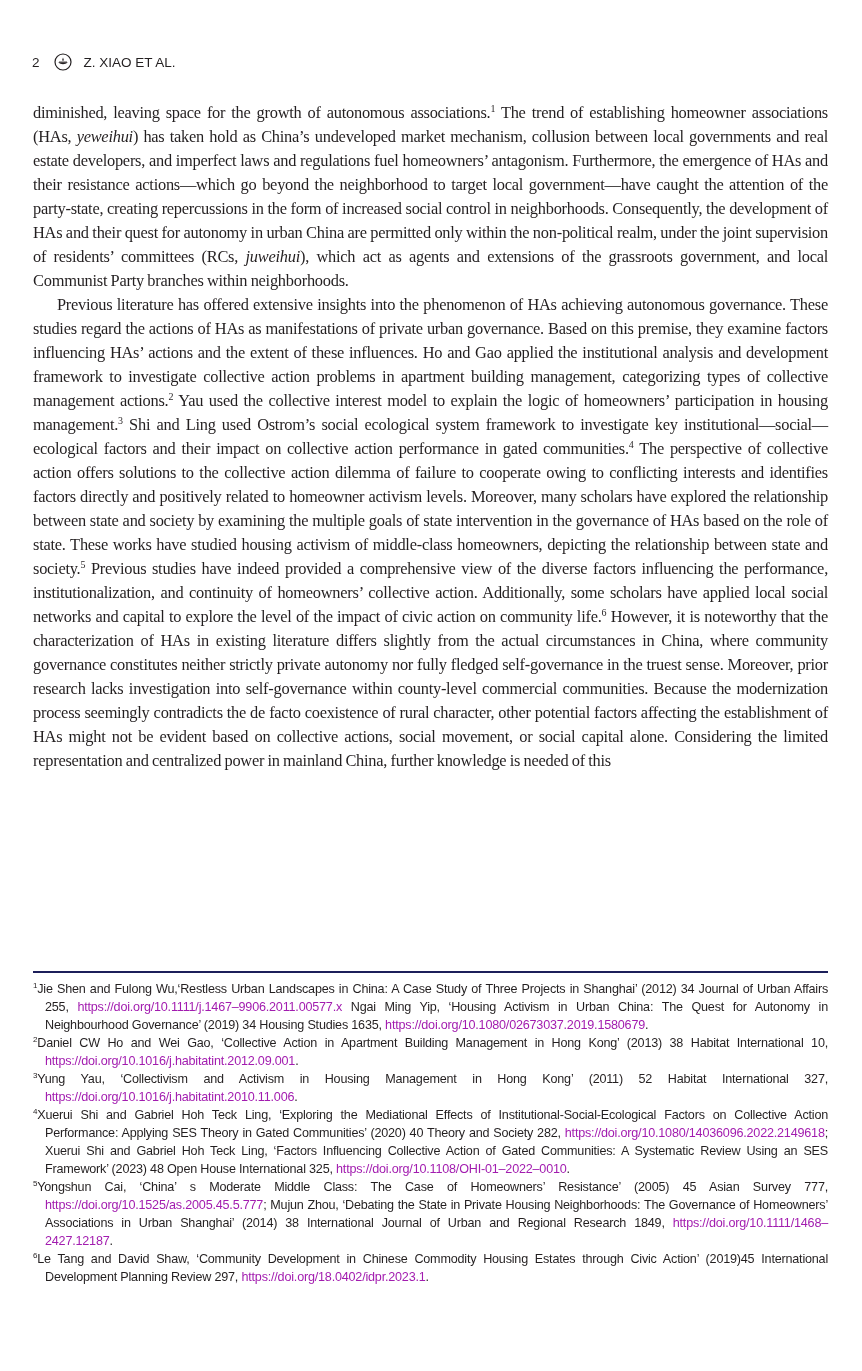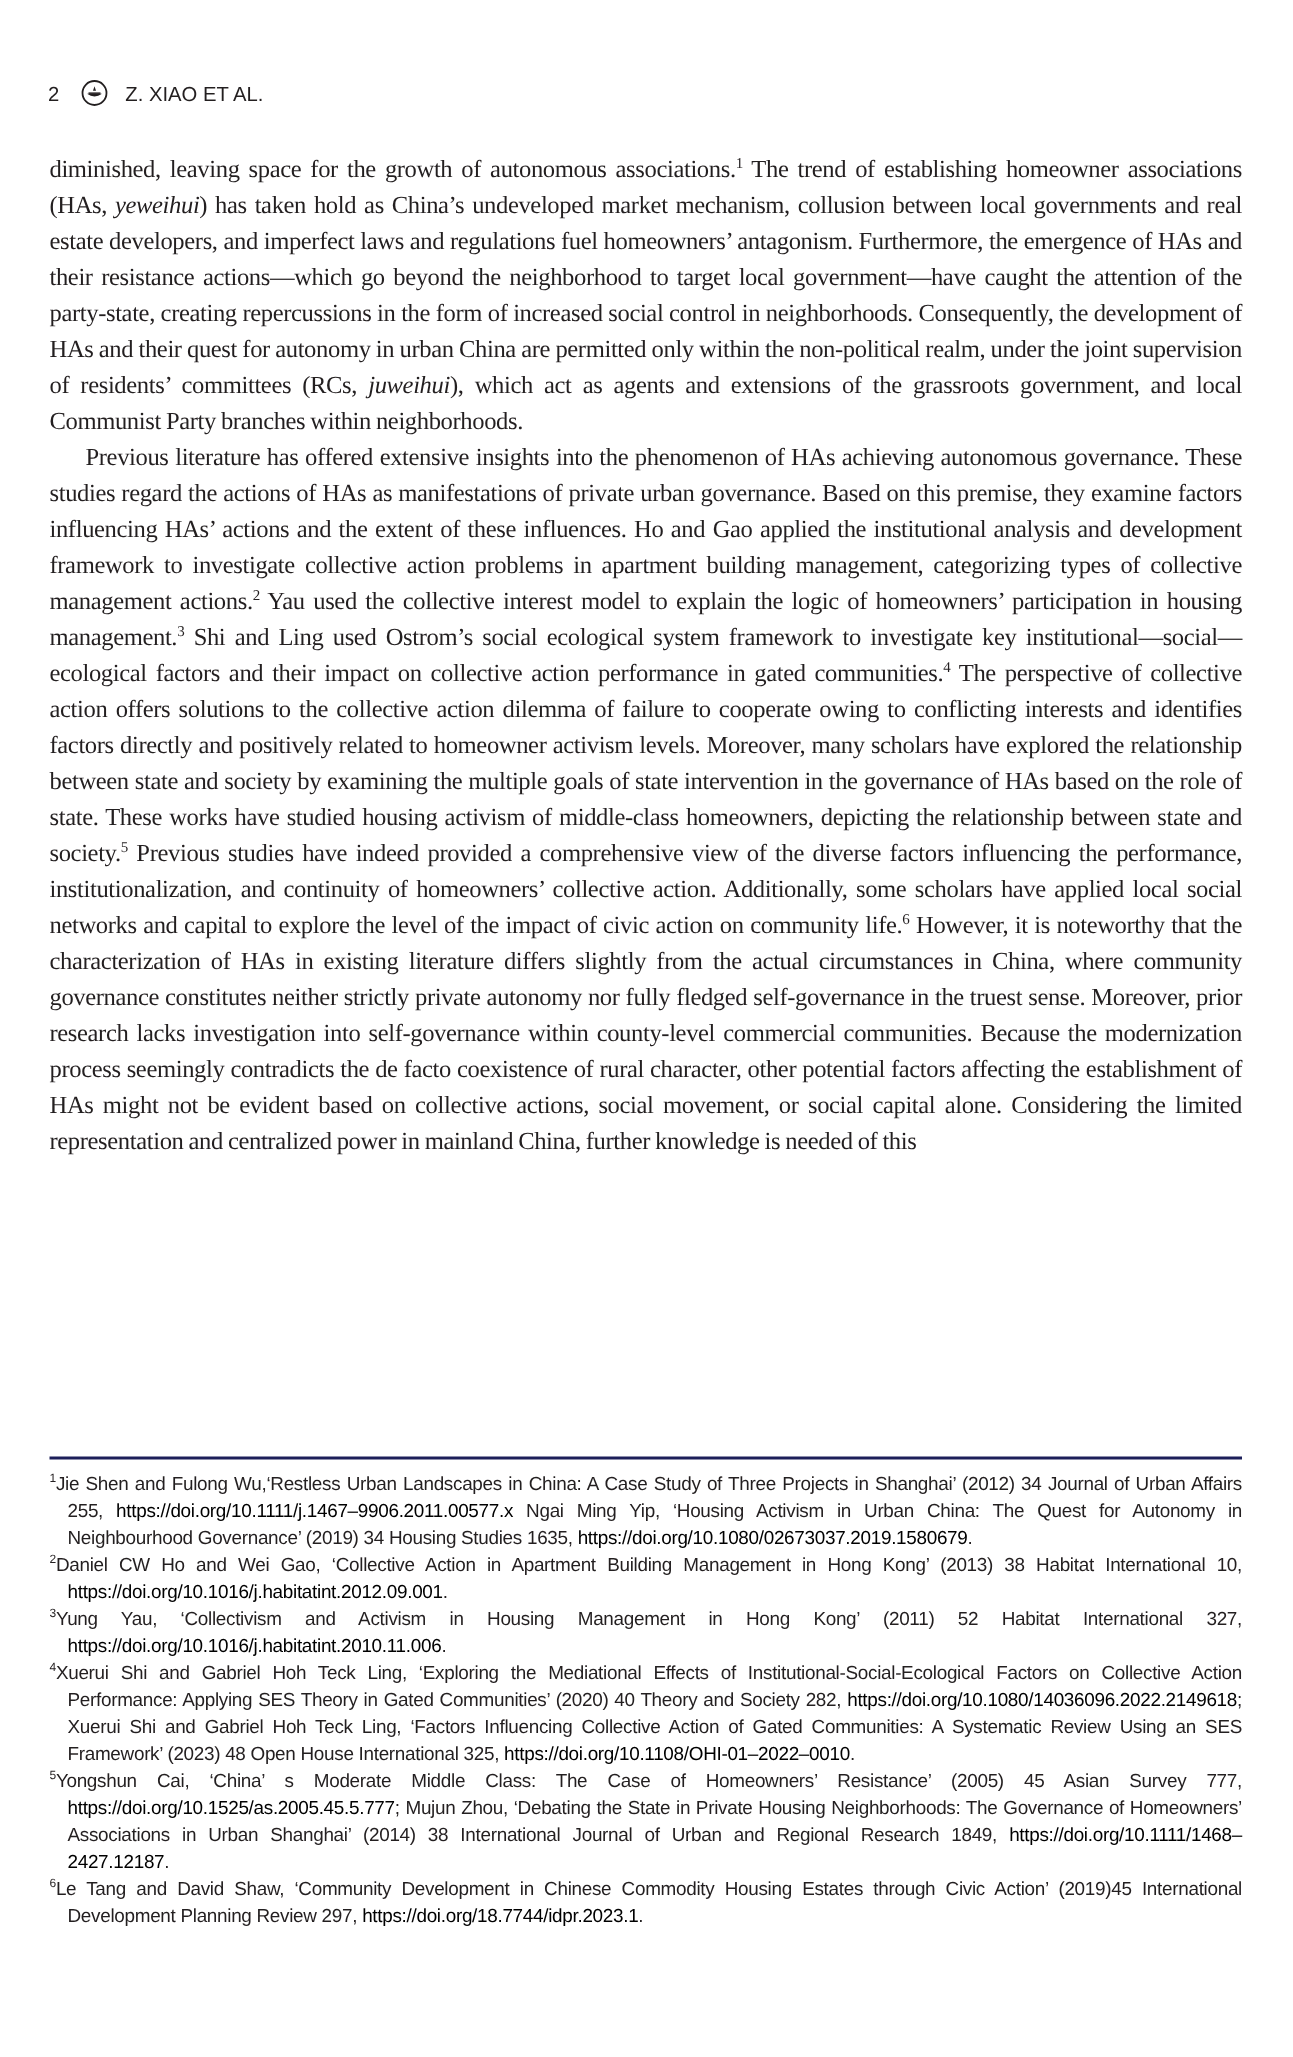--- a/index.html
+++ b/index.html
@@ -32,7 +32,7 @@
   }
   .fn { margin: 0; padding-left: 12px; text-indent: -12px; }
   .fn sup { font-size: 8px; vertical-align: 5px; }
-  .link { color: #000000; }
+  .link { color: #a21caf; }
 </style>
 </head>
 <body>

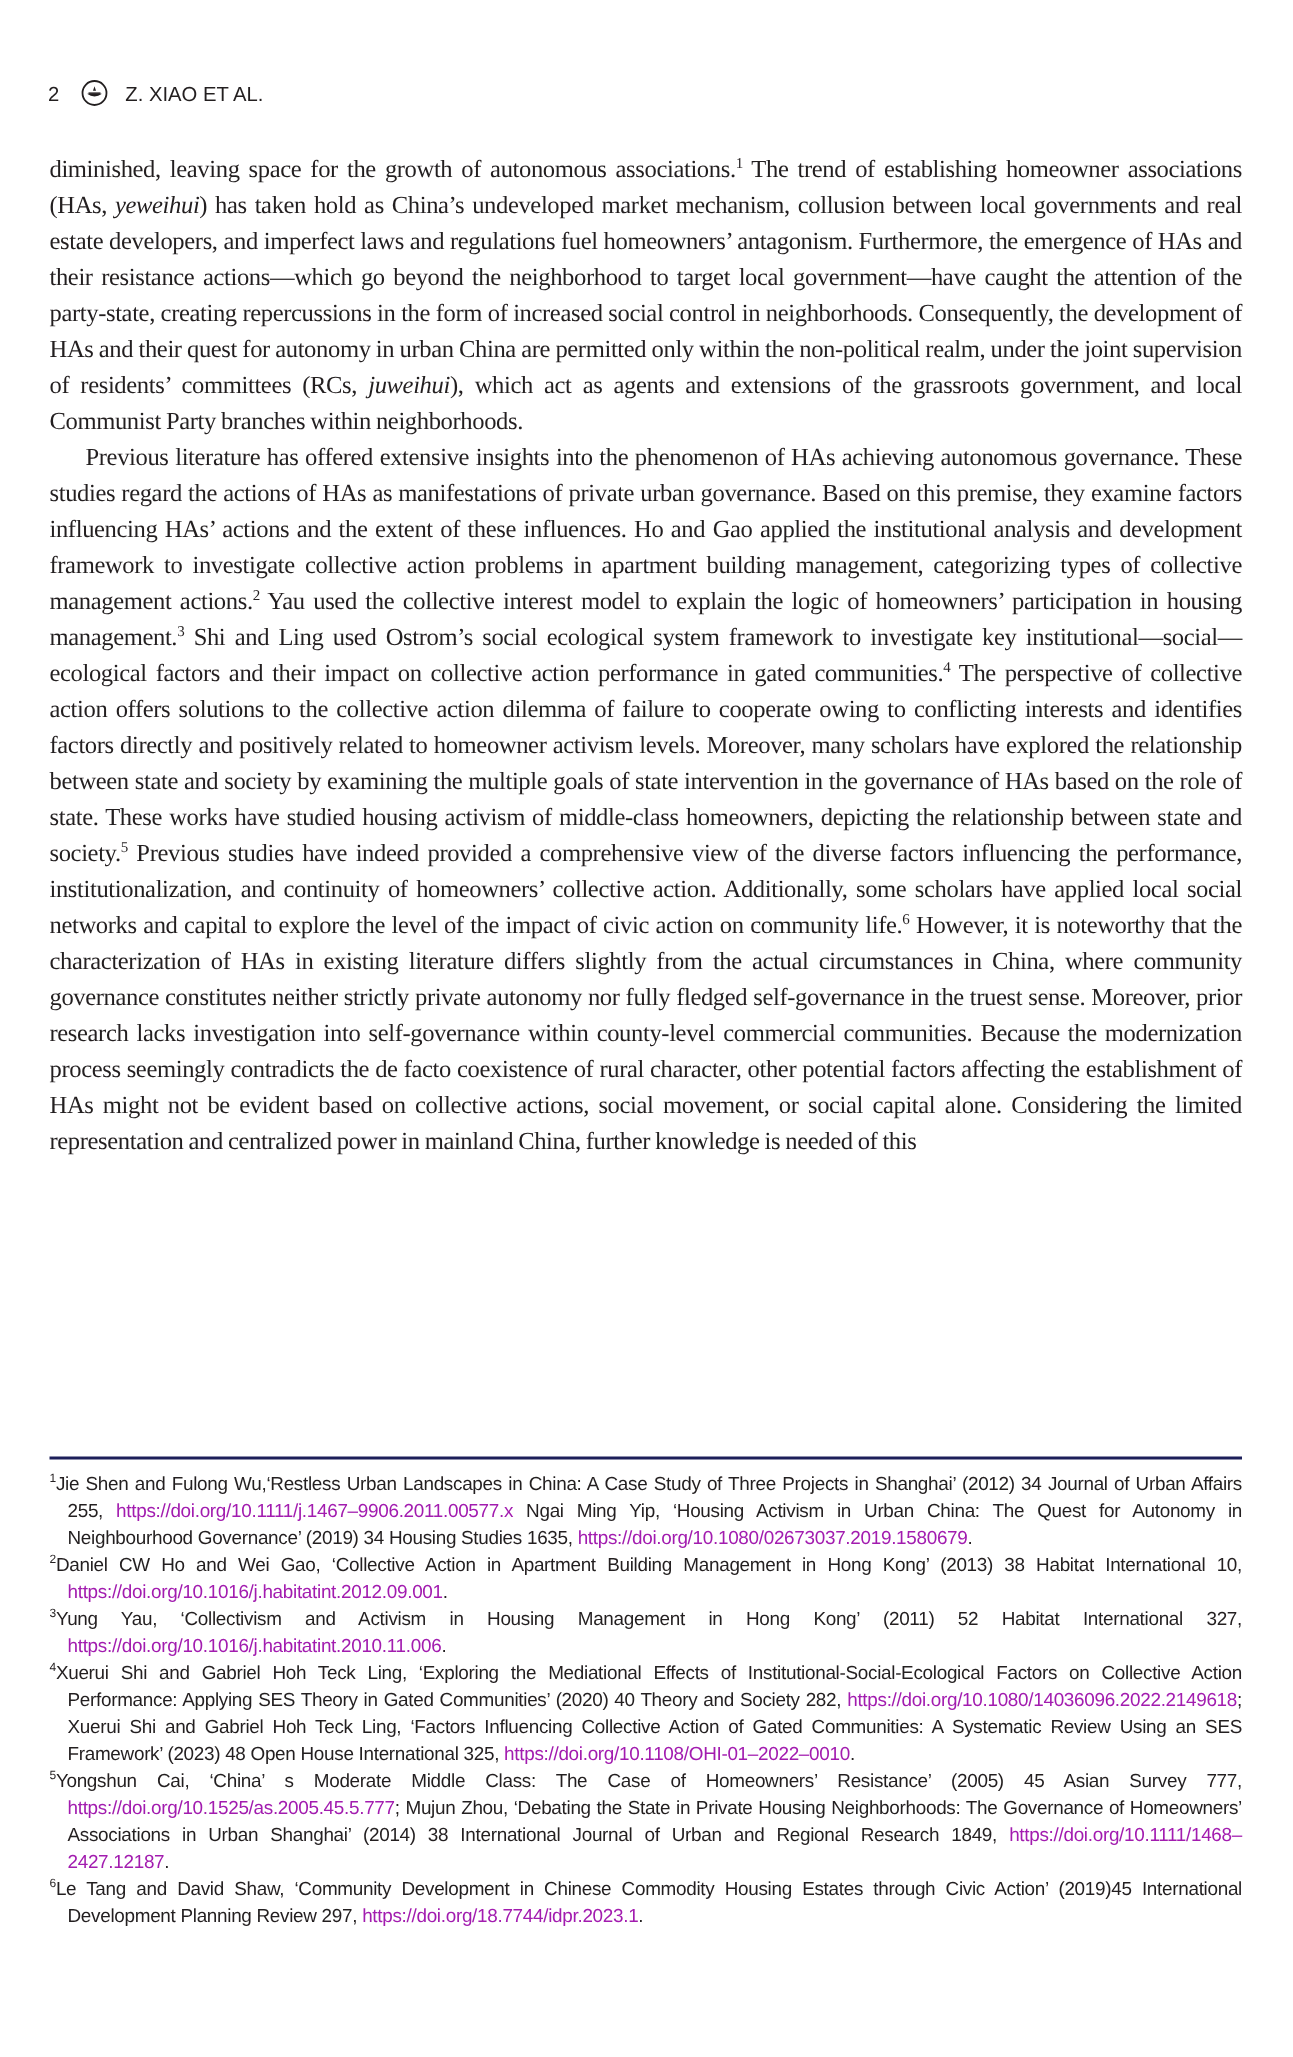--- a/index.html
+++ b/index.html
@@ -63,7 +63,7 @@
   <p class="fn"><sup>3</sup><span>Yung Yau, ‘Collectivism and Activism in Housing Management in Hong Kong’ (2011) 52 Habitat International 327, </span><span class="link">https://doi.org/10.1016/j.habitatint.2010.11.006</span><span>.</span></p>
   <p class="fn"><sup>4</sup><span>Xuerui Shi and Gabriel Hoh Teck Ling, ‘Exploring the Mediational Effects of Institutional-Social-Ecological Factors on Collective Action Performance: Applying SES Theory in Gated Communities’ (2020) 40 Theory and Society 282, </span><span class="link">https://doi.org/10.1080/14036096.2022.2149618</span><span>; Xuerui Shi and Gabriel Hoh Teck Ling, ‘Factors Influencing Collective Action of Gated Communities: A Systematic Review Using an SES Framework’ (2023) 48 Open House International 325, </span><span class="link">https://doi.org/10.1108/OHI-01–2022–0010</span><span>.</span></p>
   <p class="fn"><sup>5</sup><span>Yongshun Cai, ‘China’ s Moderate Middle Class: The Case of Homeowners’ Resistance’ (2005) 45 Asian Survey 777, </span><span class="link">https://doi.org/10.1525/as.2005.45.5.777</span><span>; Mujun Zhou, ‘Debating the State in Private Housing Neighborhoods: The Governance of Homeowners’ Associations in Urban Shanghai’ (2014) 38 International Journal of Urban and Regional Research 1849, </span><span class="link">https://doi.org/10.1111/1468–2427.12187</span><span>.</span></p>
-  <p class="fn"><sup>6</sup><span>Le Tang and David Shaw, ‘Community Development in Chinese Commodity Housing Estates through Civic Action’ (2019)45 International Development Planning Review 297, </span><span class="link">https://doi.org/18.7744/idpr.2023.1</span><span>.</span></p>
+  <p class="fn"><sup>6</sup><span>Le Tang and David Shaw, ‘Community Development in Chinese Commodity Housing Estates through Civic Action’ (2019)45 International Development Planning Review 297, </span><span class="link">https://doi.org/18.0402/idpr.2023.1</span><span>.</span></p>
 </div>
 
 </body></html>

